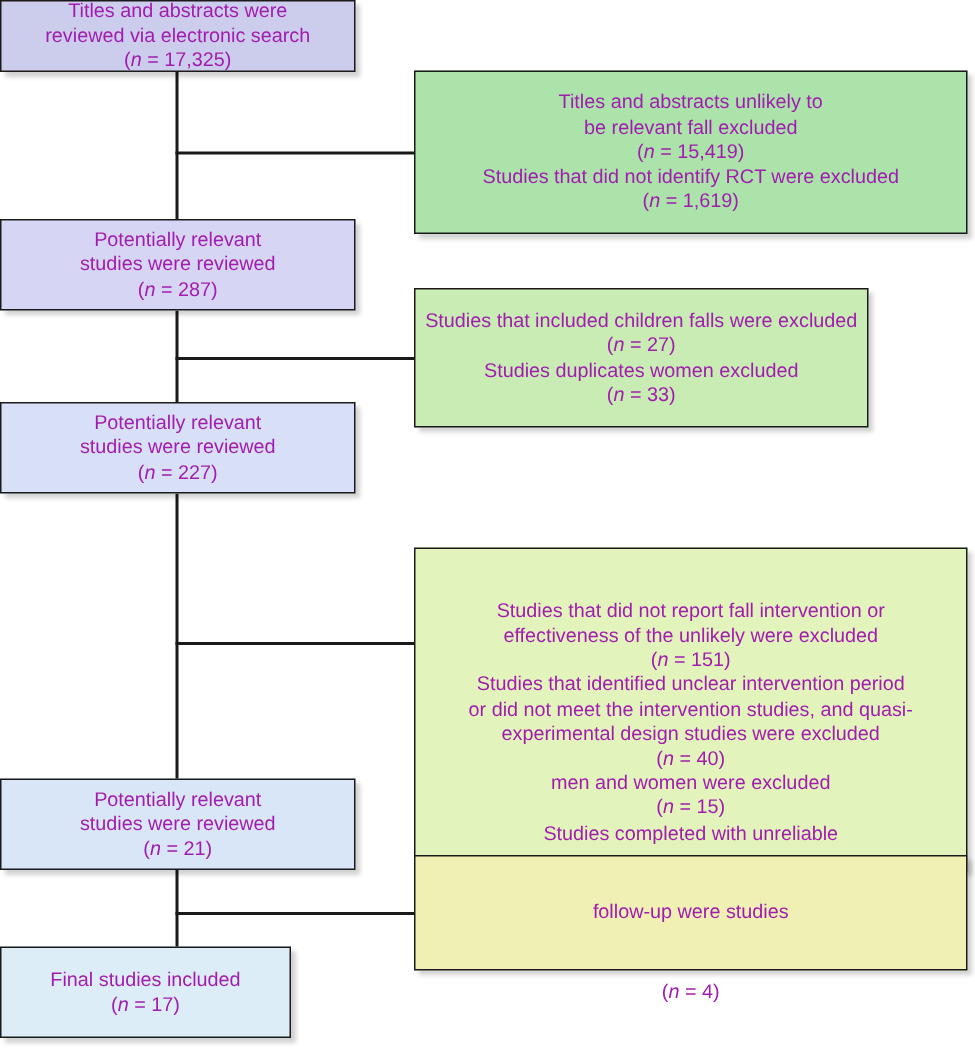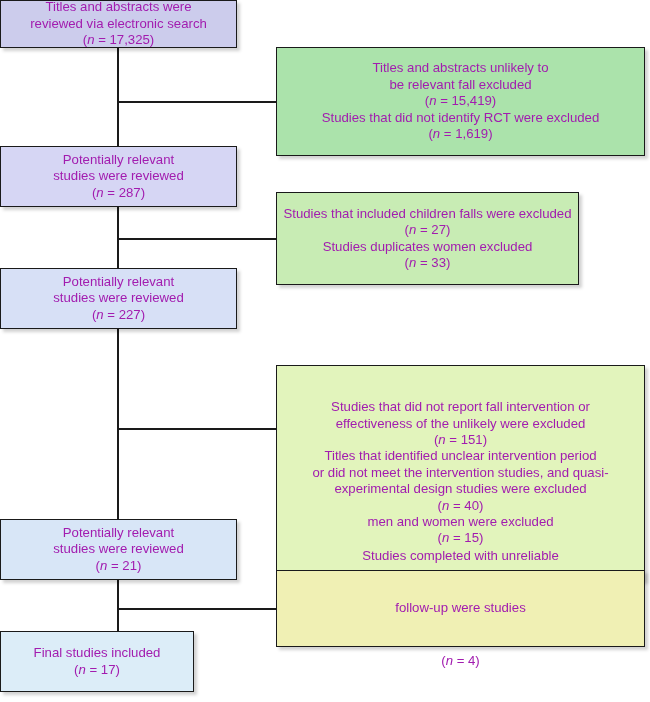--- a/index.html
+++ b/index.html
@@ -119,7 +119,7 @@
     <span class="ln">Studies that did not report fall intervention or</span>
     <span class="ln">effectiveness of the unlikely were excluded</span>
     <span class="ln">(<em>n</em> = 151)</span>
-    <span class="ln">Titles that identified unclear intervention period</span>
+    <span class="ln">Studies that identified unclear intervention period</span>
     <span class="ln">or did not meet the intervention studies, and quasi-</span>
     <span class="ln">experimental design studies were excluded</span>
     <span class="ln">(<em>n</em> = 40)</span>

